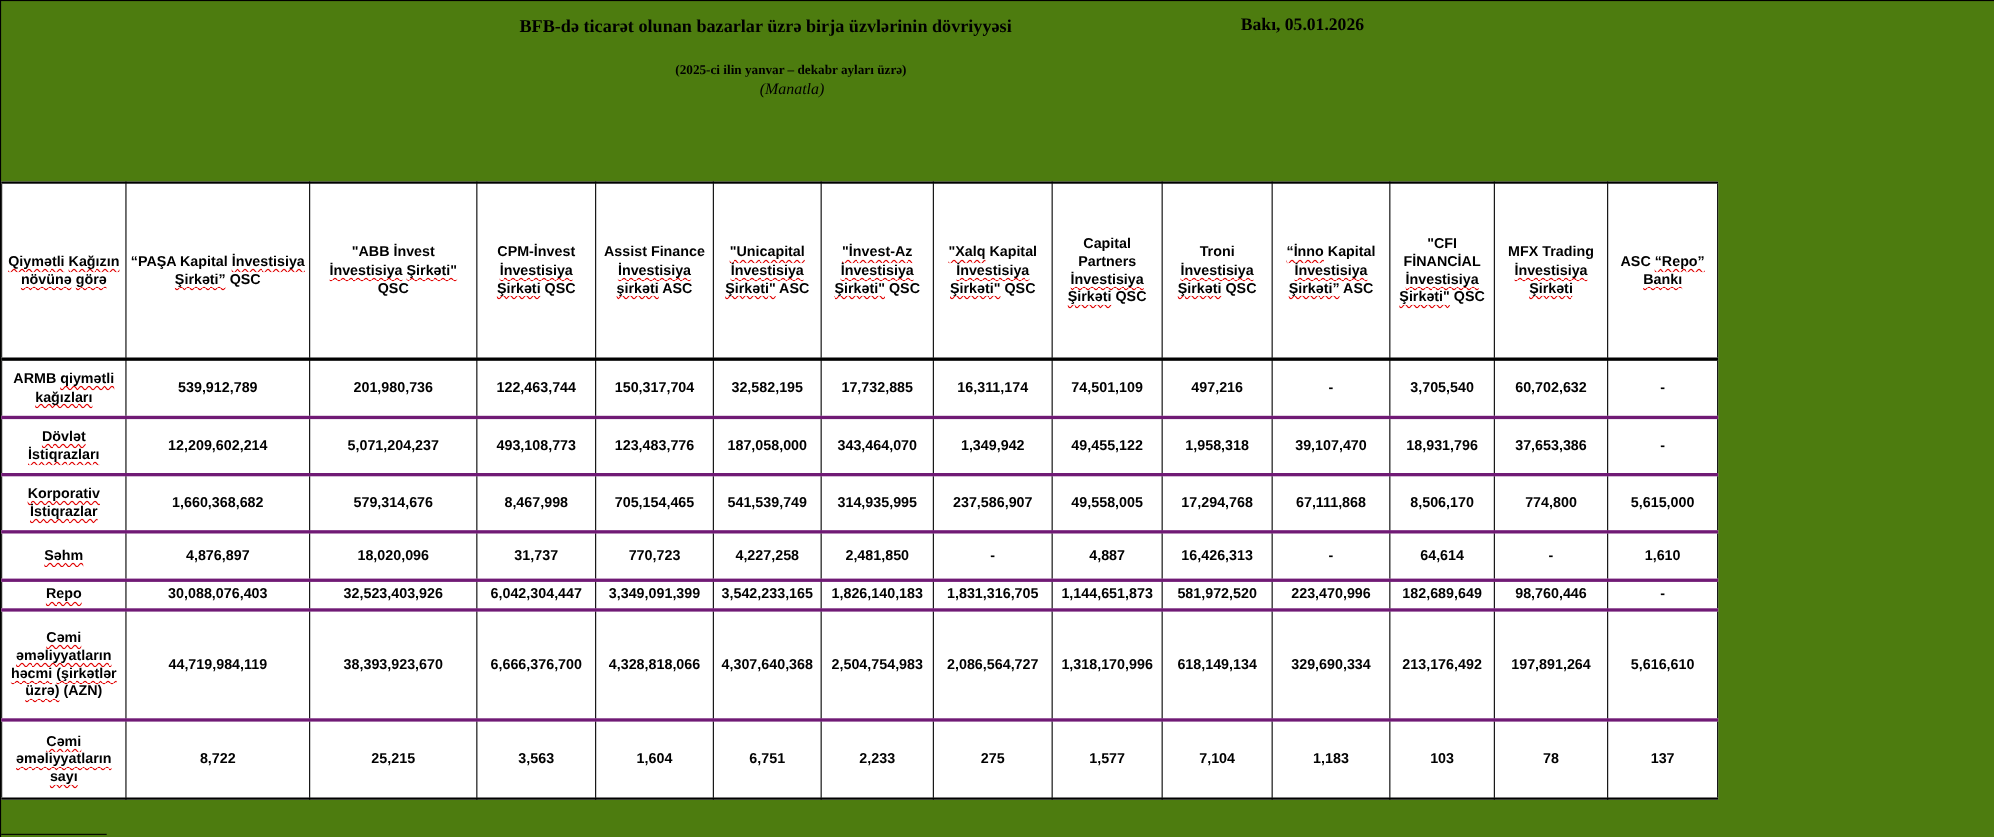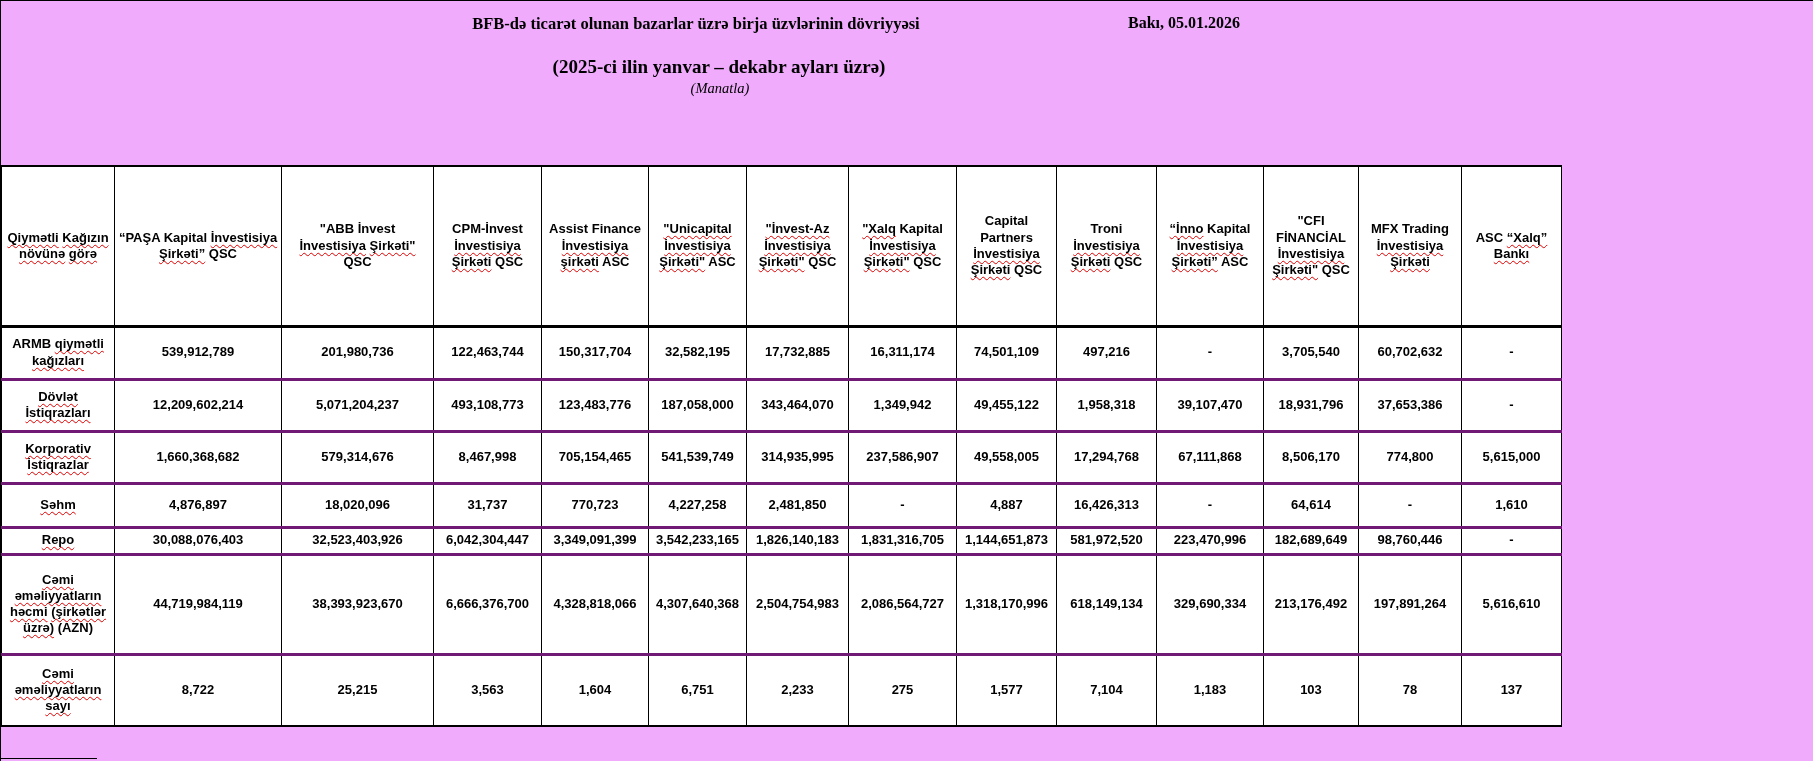--- a/index.html
+++ b/index.html
@@ -9,7 +9,7 @@
     box-sizing:border-box;
     border-top:1px solid #000;
     border-left:1px solid #000;
-    background:#f0abfc;
+    background:#4d7c0f;
     font-family:"Liberation Sans", sans-serif;
     color:#000;
     overflow:hidden;

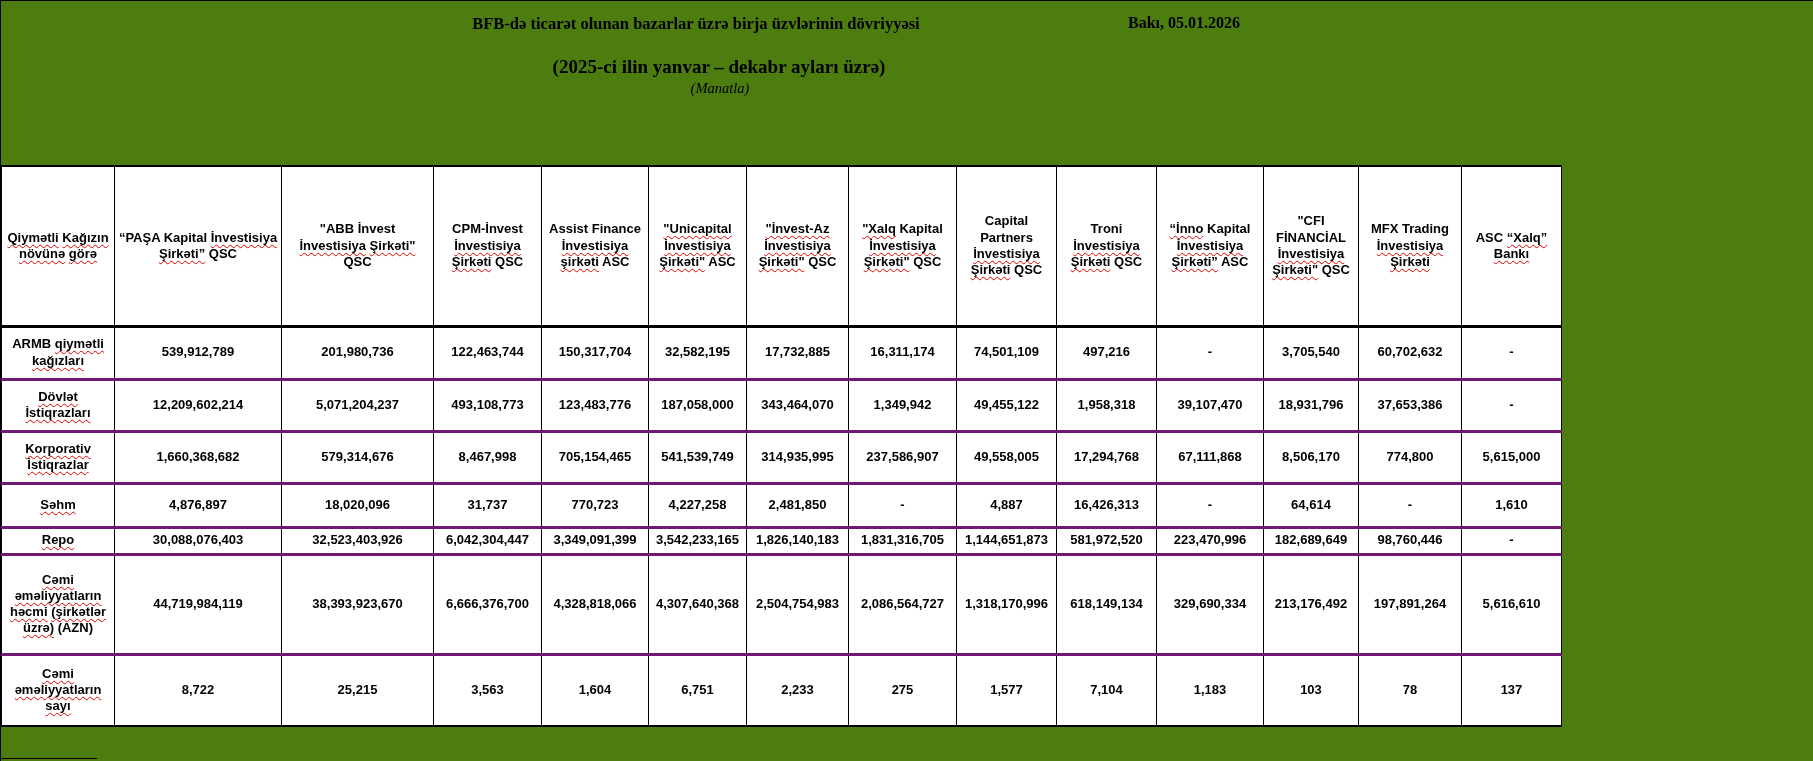--- a/index.html
+++ b/index.html
@@ -30,7 +30,7 @@
   .doc-subtitle {
     margin-top:22px; text-align:center;
     font-family:"Liberation Serif", serif;
-    font-weight:bold; font-size:19px;margin-left:46px;
+    font-weight:bold; font-size:12px;margin-left:46px;
   }
   .doc-unit {
     margin-top:2px; text-align:center;

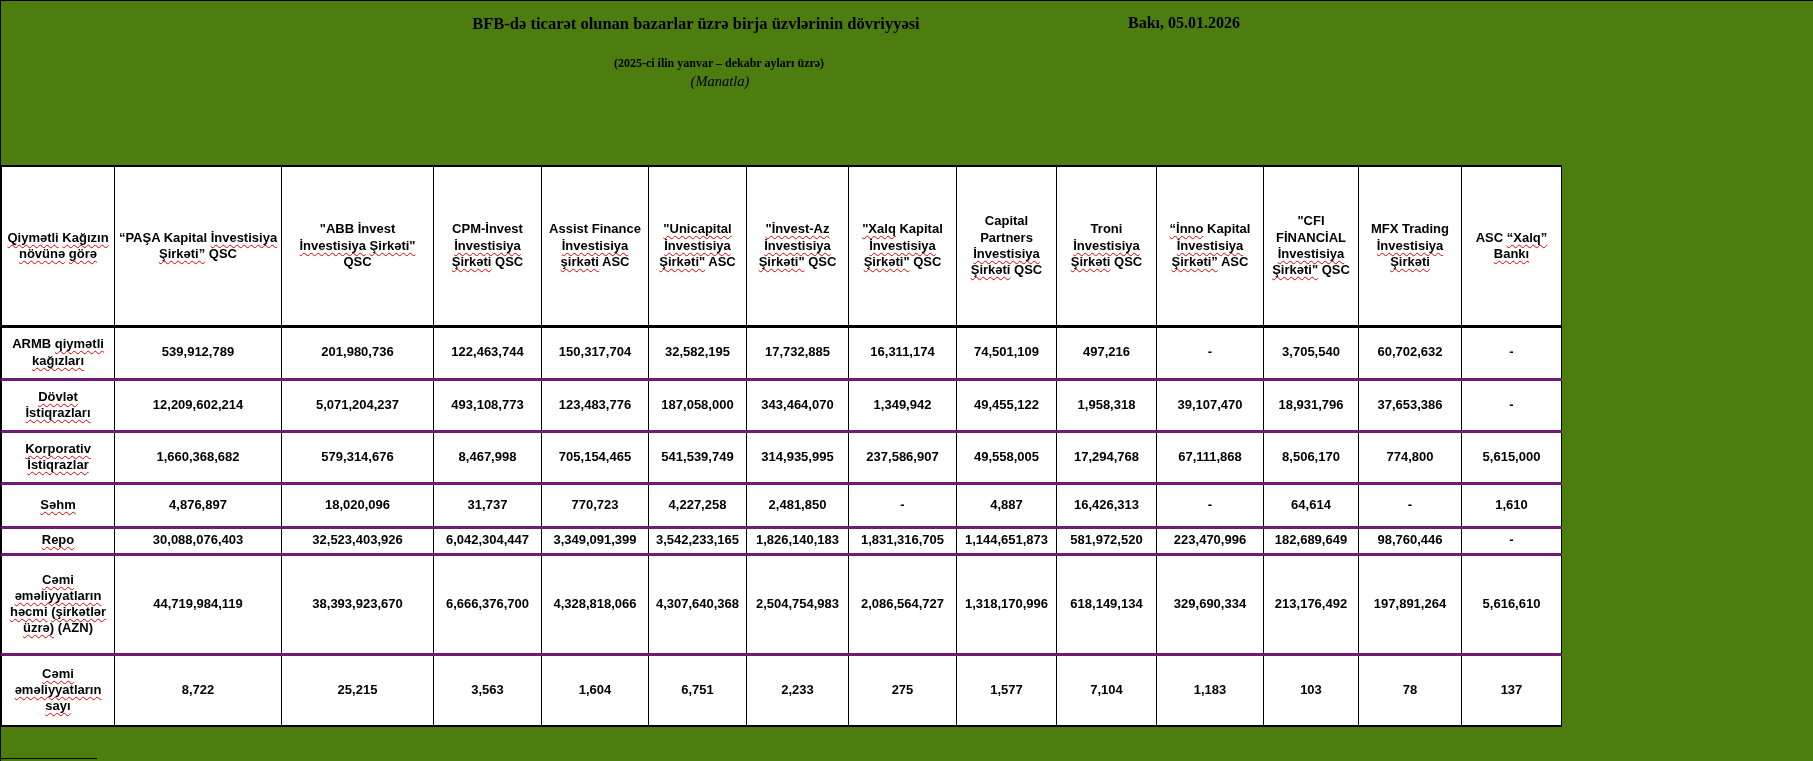--- a/index.html
+++ b/index.html
@@ -117,7 +117,7 @@
           <th><span class="sq">“İnno</span> Kapital <span class="sq">İnvestisiya</span> <span class="sq">Şirkəti”</span> ASC</th>
           <th>"CFI FİNANCİAL <span class="sq">İnvestisiya</span> <span class="sq">Şirkəti"</span> QSC</th>
           <th>MFX Trading <span class="sq">İnvestisiya</span> <span class="sq">Şirkəti</span></th>
-          <th>ASC <span class="sq">“Xalq”</span> <span class="sq">Bankı</span></th>
+          <th>ASC <span class="sq">“Repo”</span> <span class="sq">Bankı</span></th>
         </tr>
     </thead>
     <tbody id="table-body">

